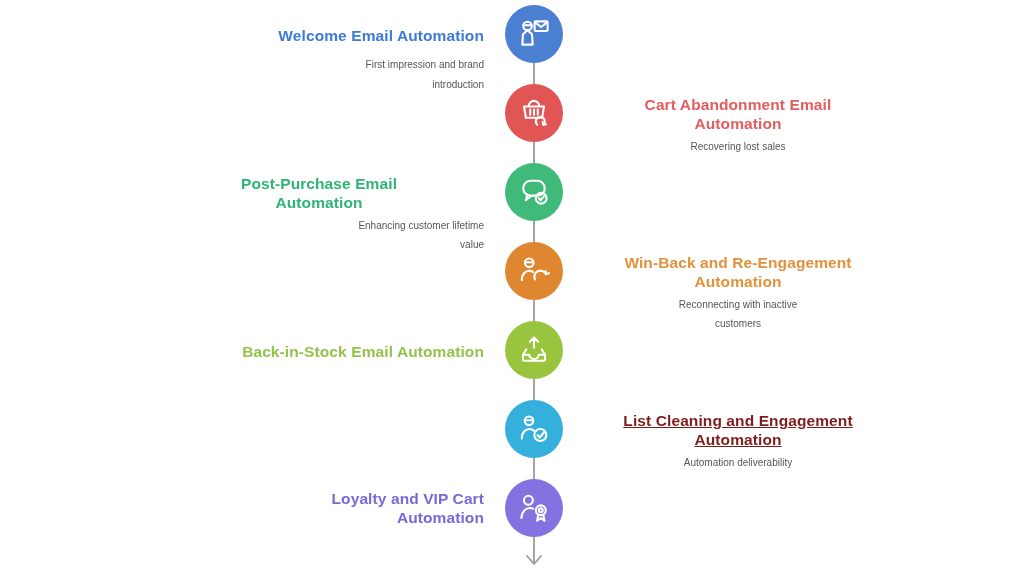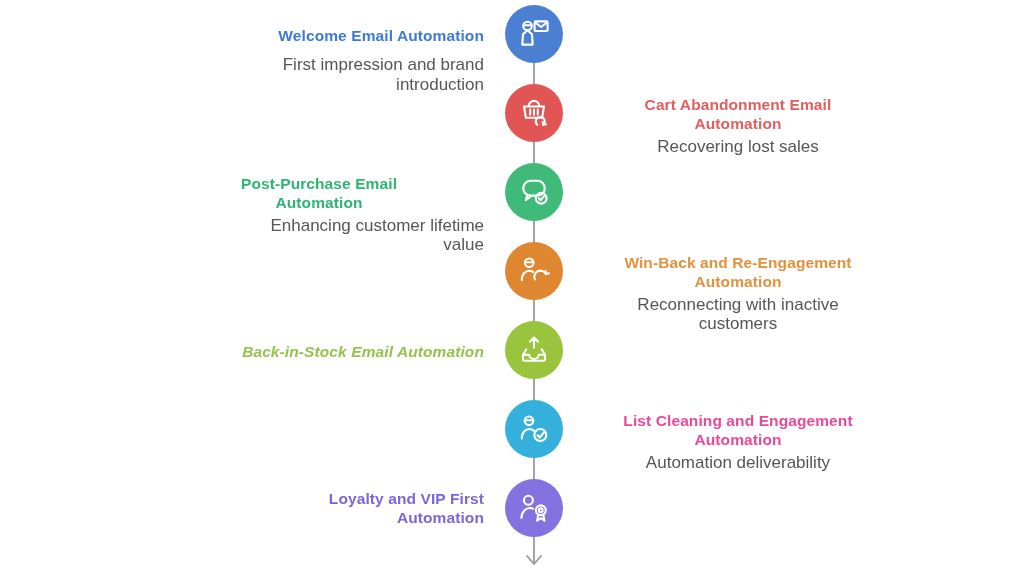--- a/index.html
+++ b/index.html
@@ -48,7 +48,7 @@
     letter-spacing: 0.1px;
   }
   .subtitle {
-    font-size: 17px;
+    font-size: 10px;
     font-weight: 400;
     line-height: 19.8px;
     white-space: pre-line;

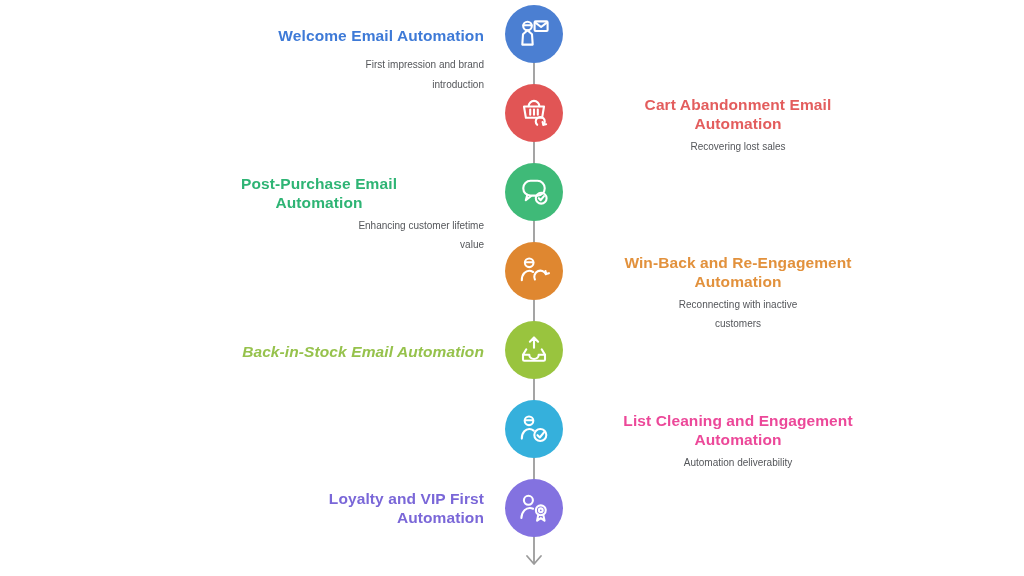--- a/index.html
+++ b/index.html
@@ -136,7 +136,7 @@
     </svg>
   </div>
   <div class="itemtext left gap-lg" style="top:342px">
-    <div class="title" style="color: rgb(150, 194, 76); font-style: italic;">Back-in-Stock Email Automation</div>
+    <div class="title" style="color: rgb(150, 194, 76);">Back-in-Stock Email Automation</div>
   </div>
 
   <div class="circle" style="top: 400px; background: rgb(53, 176, 220);">

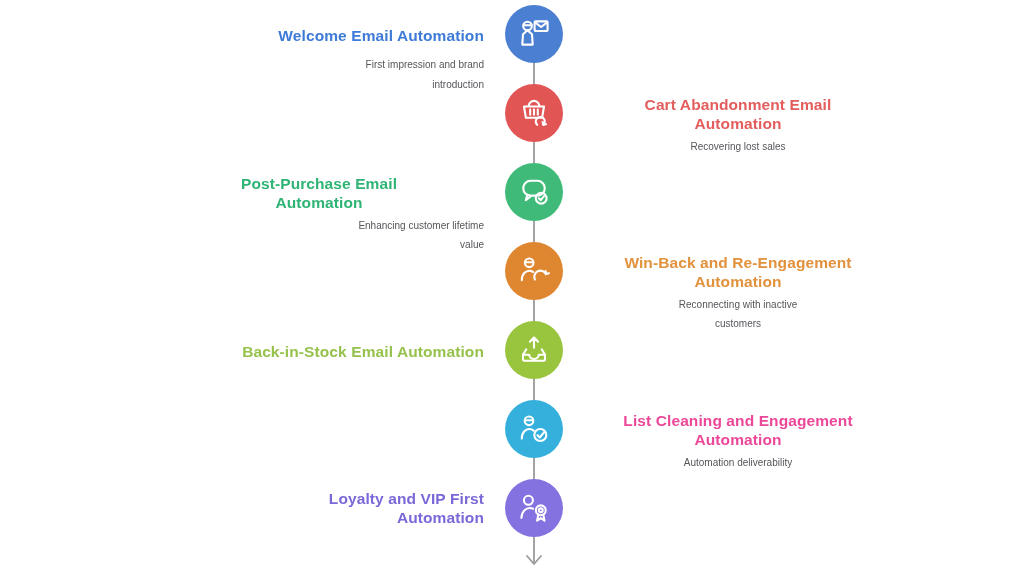--- a/index.html
+++ b/index.html
@@ -149,7 +149,7 @@
     </svg>
   </div>
   <div class="itemtext right" style="top:411px">
-    <div class="title" style="color: #ec4899;">List Cleaning and Engagement
+    <div class="title" style="color: #7f1d1d; text-decoration: underline;">List Cleaning and Engagement
 Automation</div>
     <div class="subtitle">Automation deliverability</div>
   </div>

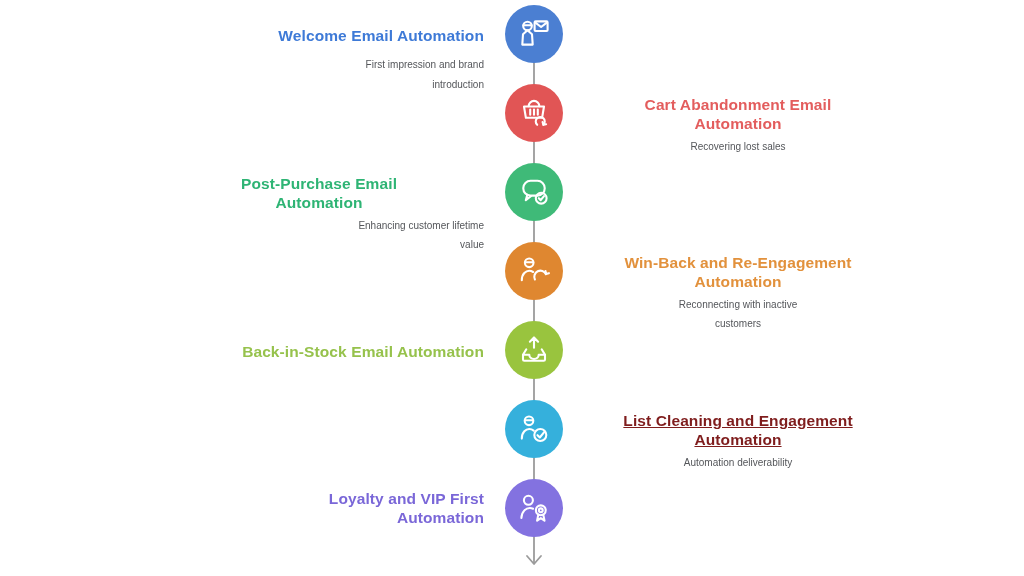--- a/index.html
+++ b/index.html
@@ -164,7 +164,7 @@
     </svg>
   </div>
   <div class="itemtext left" style="top:489px">
-    <div class="title" style="color: rgb(122, 103, 216);">Loyalty and VIP First
+    <div class="title" style="color: rgb(122, 103, 216);">Loyalty and VIP Cart
 Automation</div>
   </div>
 

